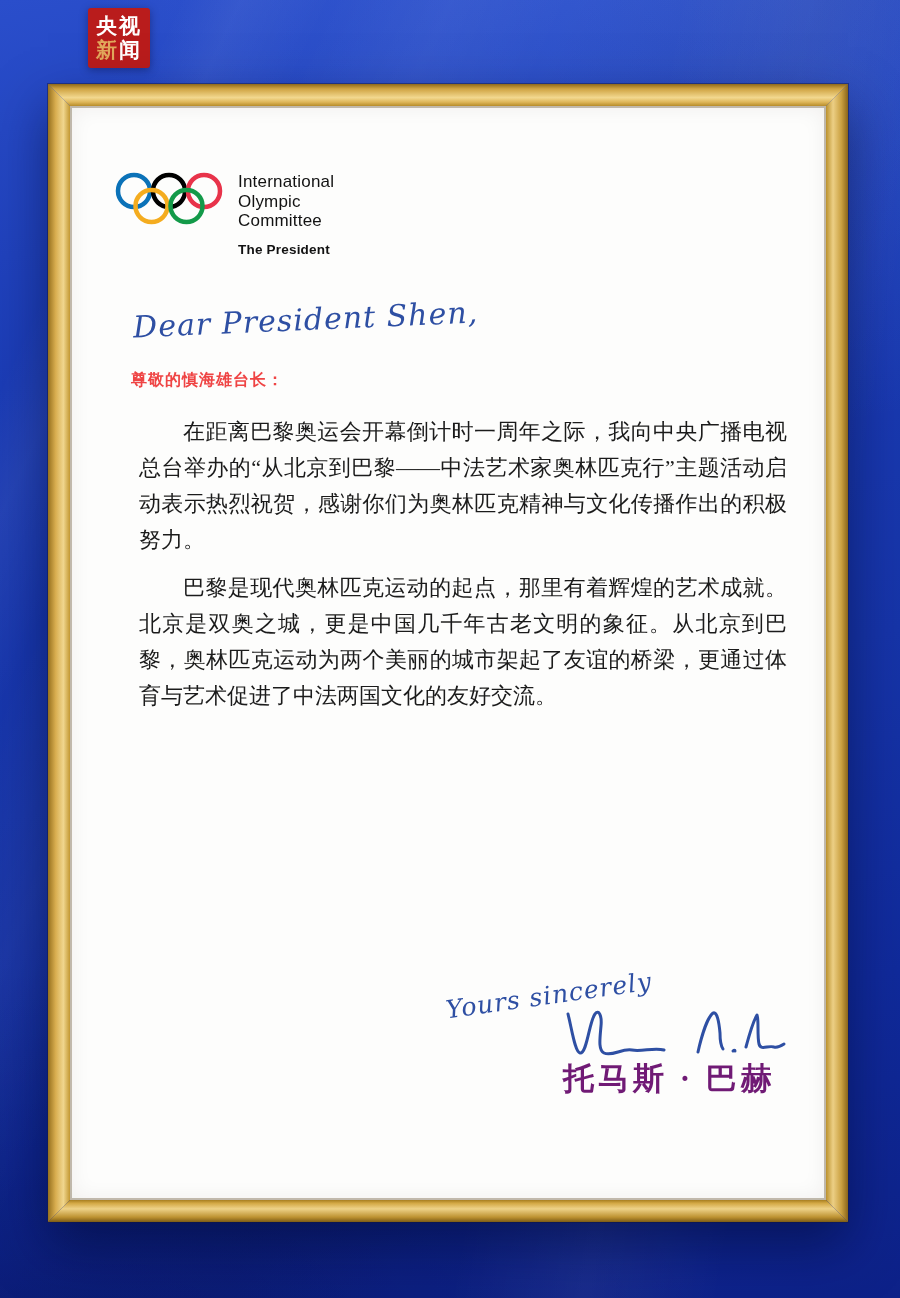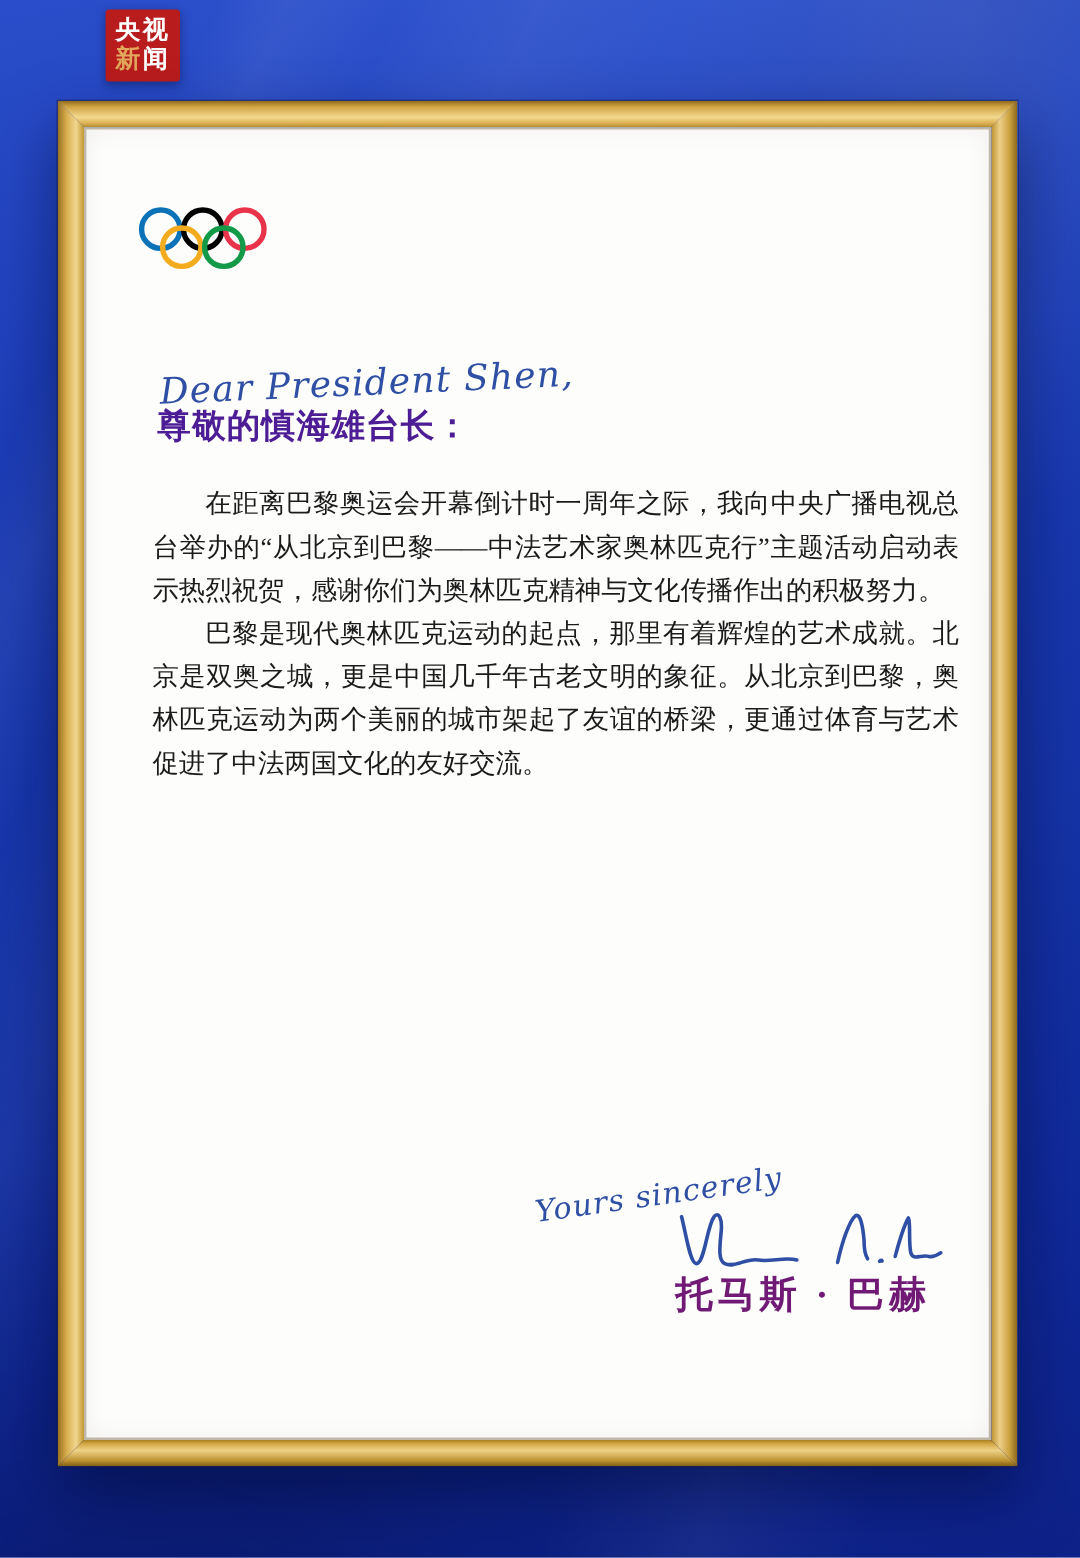--- a/index.html
+++ b/index.html
@@ -94,6 +94,12 @@
       <circle cx="73.5" cy="36" r="16" fill="none" stroke-width="4.5" stroke="#139a49"></circle>
     </svg>
 
+    <div class="ioc-text">
+      <div>International</div>
+      <div>Olympic</div>
+      <div>Committee</div>
+      <div class="ioc-title">The President</div>
+    </div>
 
     <div class="hand salutation-en">Dear President Shen,</div>
     <div class="salutation-zh">尊敬的慎海雄台长：</div>

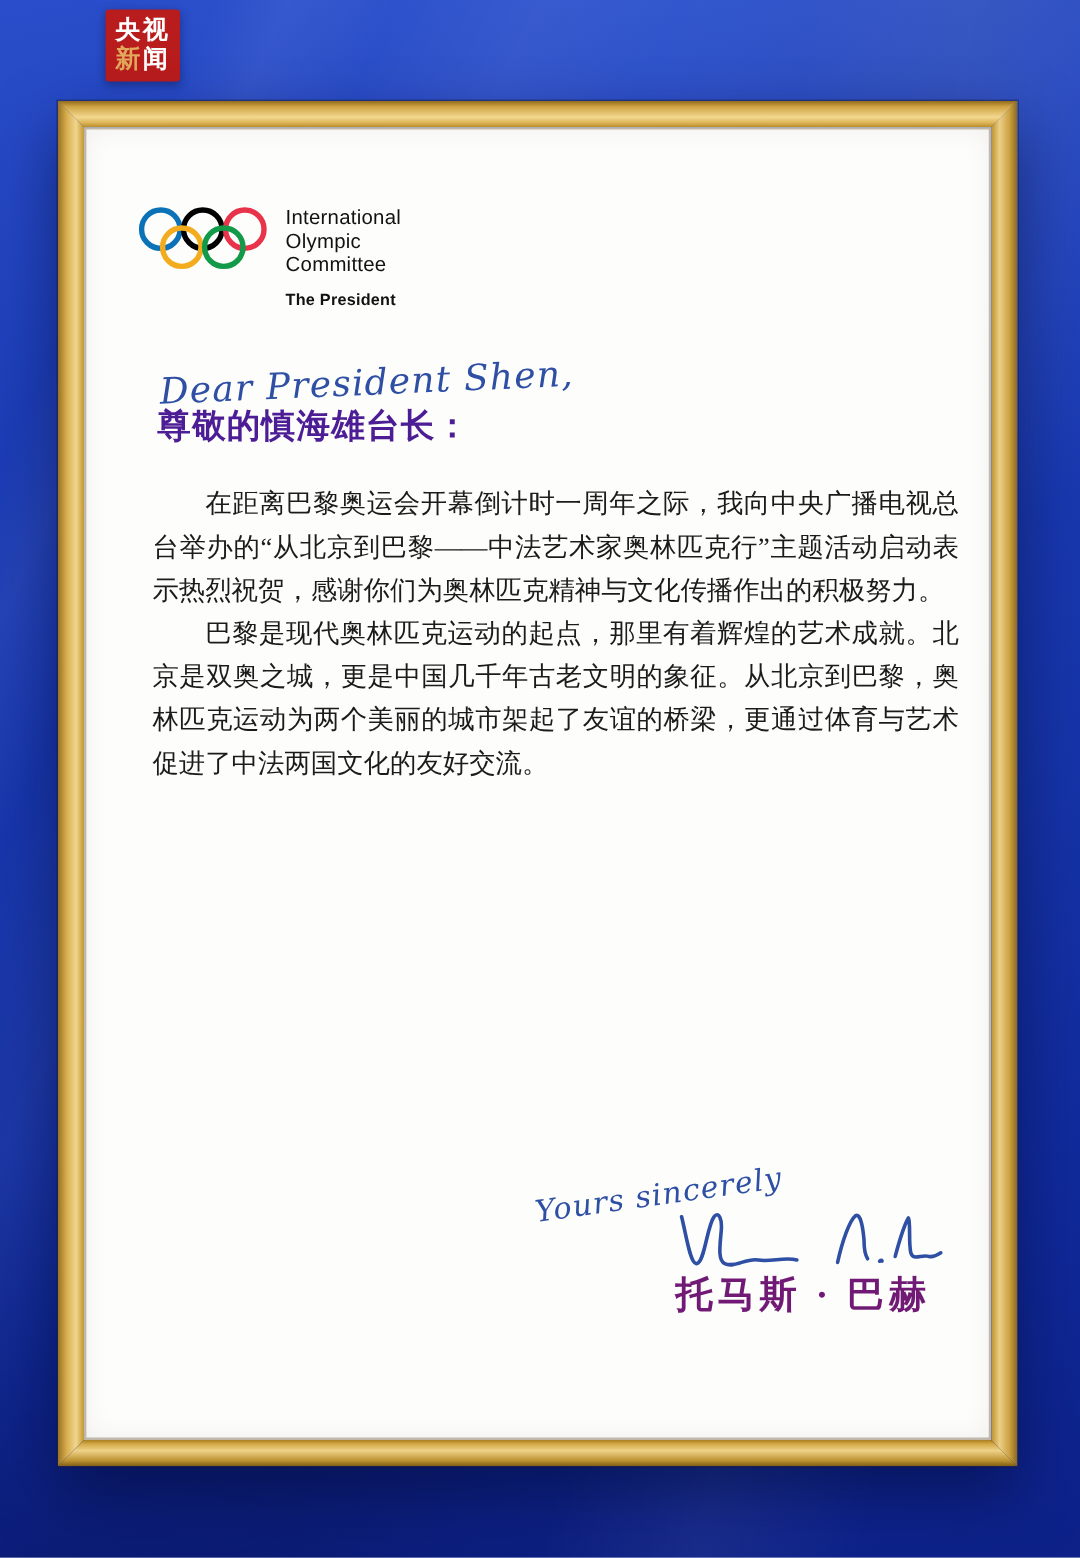--- a/index.html
+++ b/index.html
@@ -56,7 +56,7 @@
   
   .hand{color:#2e4fa3;font-family:"DejaVu Serif",serif;font-style:italic;}
   .salutation-en{position:absolute;left:63px;top:196px;font-size:30px;letter-spacing:1px;transform:rotate(-2.5deg);}
-  .salutation-zh{position:absolute;left:61px;top:230px;font-size:28px;font-weight:700;color:#4c1d95;
+  .salutation-zh{position:absolute;left:61px;top:264px;font-size:16px;font-weight:700;color:#ef4444;
     font-family:"Liberation Serif","DejaVu Serif",serif;letter-spacing:1px;}
   .body-text{position:absolute;left:57px;top:296px;width:672px;
     font-family:"Liberation Serif","DejaVu Serif",serif;color:#1b1b1b;

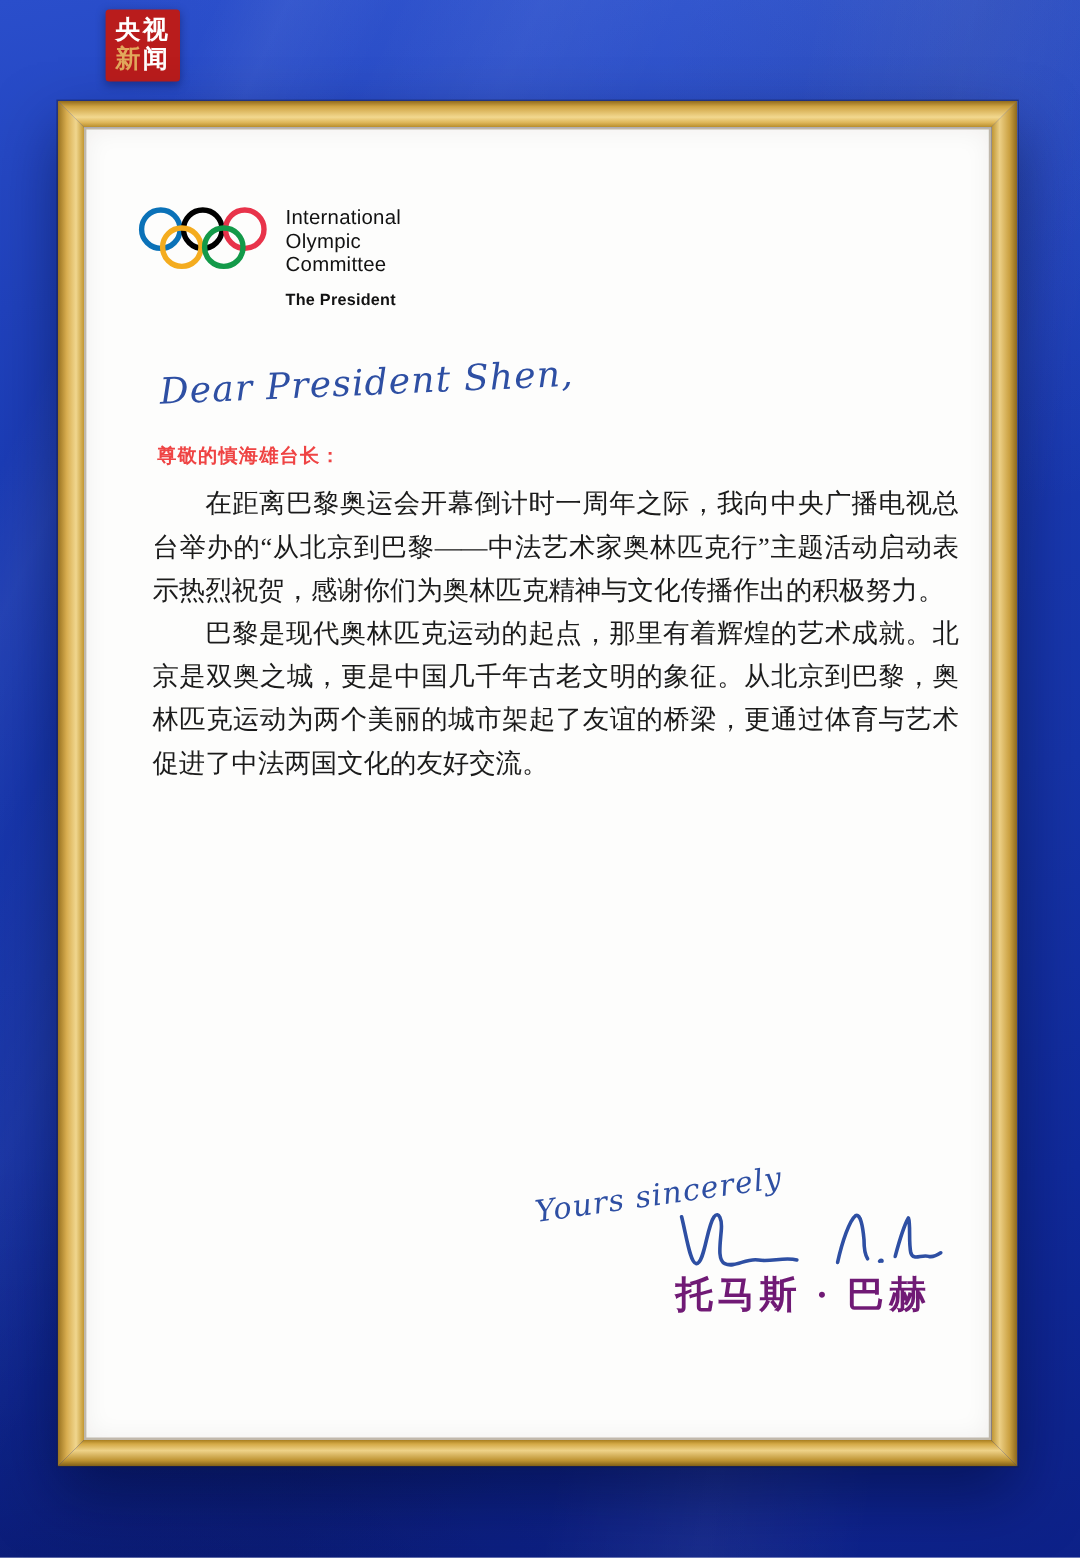--- a/index.html
+++ b/index.html
@@ -61,7 +61,7 @@
   .body-text{position:absolute;left:57px;top:296px;width:672px;
     font-family:"Liberation Serif","DejaVu Serif",serif;color:#1b1b1b;
     font-size:22px;line-height:36px;text-align:justify;}
-  .body-text p{margin:0;text-indent:2em;}
+  .body-text p{margin:12px;text-indent:2em;}
 
   .closing-en{position:absolute;left:375px;top:875px;font-size:25px;letter-spacing:1px;transform:rotate(-8deg);}
   .sig-svg{position:absolute;left:490px;top:894px;}

